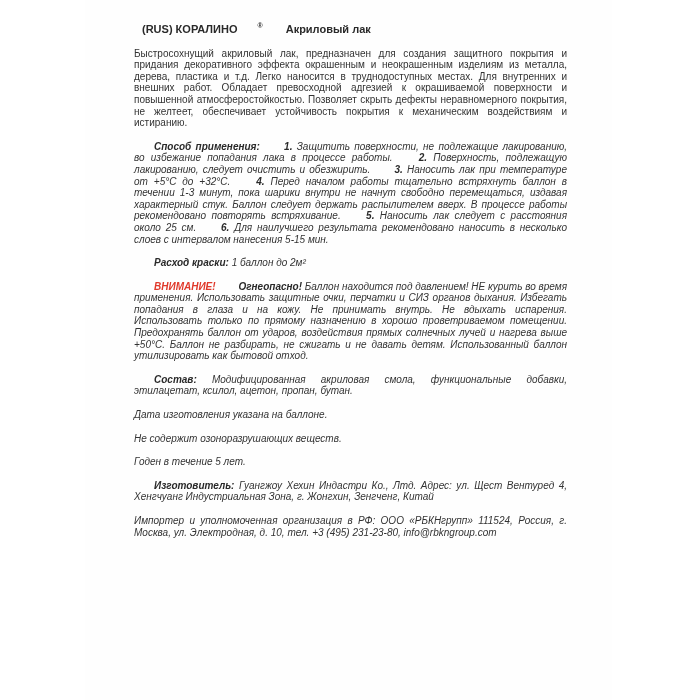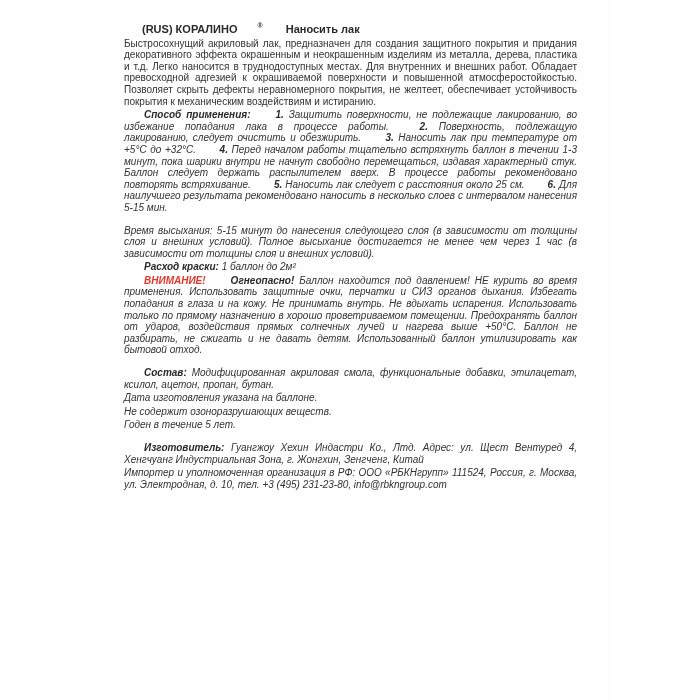--- a/index.html
+++ b/index.html
@@ -66,7 +66,7 @@
   <div class="photo-area"></div>
   <div class="content">
 
-    <h1 class="title"><span class="seg-b">(RUS) КОРАЛИНО</span><span class="seg-b seg-sup">®</span><span class="seg-b"> Наносить лак</span></h1>
+    <h1 class="title"><span class="seg-b">(RUS) КОРАЛИНО</span><span class="seg-b seg-sup">®</span><span class="seg-b"> Акриловый лак</span></h1>
 
     <p>Быстросохнущий акриловый лак,  предназначен для создания защитного покрытия и придания декоративного эффекта окрашенным и неокрашенным изделиям из металла, дерева, пластика и т.д. Легко наносится в труднодоступных местах. Для внутренних и  внешних работ. Обладает превосходной адгезией  к окрашиваемой  поверхности и повышенной атмосферостойкостью. Позволяет  скрыть  дефекты  неравномерного покрытия,  не  желтеет, обеспечивает устойчивость покрытия к механическим воздействиям и истиранию.</p>
 

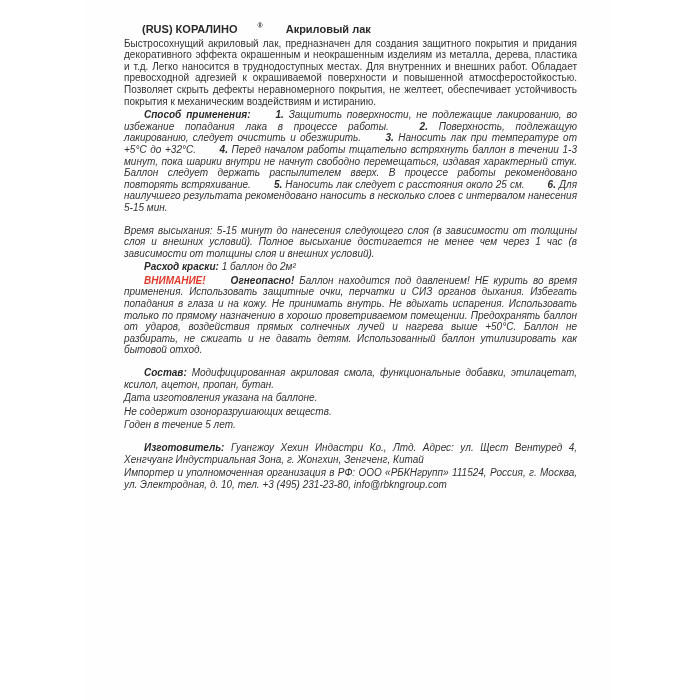--- a/index.html
+++ b/index.html
@@ -41,7 +41,7 @@
     text-align: left;
   }
   .content p {
-    margin: 2px;
+    margin: 12px;
     text-align: justify;
   }
   .blk {

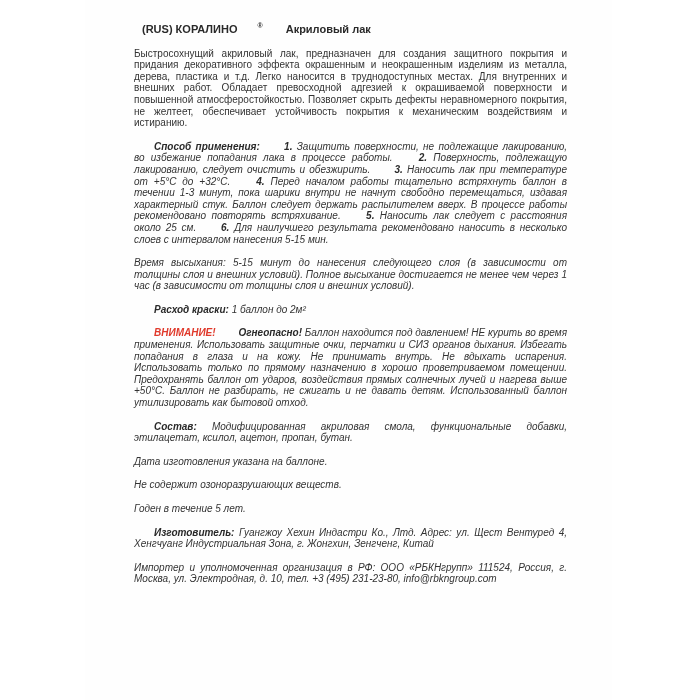--- a/index.html
+++ b/index.html
@@ -73,7 +73,6 @@
     <p class="blk"><span class="seg-b">Способ применения: </span><span class="seg-b">1.</span><span> Защитить поверхности, не подлежащие лакированию,  во избежание попадания лака в процессе работы.  </span><span class="seg-b">2.</span><span> Поверхность, подлежащую лакированию, следует очистить и обезжирить. </span><span class="seg-b">3.</span><span> Наносить лак при температуре  от +5°С  до  +32°С.  </span><span class="seg-b">4.</span><span> Перед началом работы тщательно встряхнуть баллон в течении 1-3  минут,  пока шарики внутри  не  начнут свободно перемещаться, издавая характерный  стук.  Баллон следует держать распылителем вверх. В  процессе работы рекомендовано повторять встряхивание.  </span><span class="seg-b">5.</span><span> Наносить лак следует с расстояния около  25 см.  </span><span class="seg-b">6.</span><span>  Для наилучшего результата рекомендовано наносить в несколько слоев  с  интервалом  нанесения  5-15 мин.</span></p>
 
     <div class="blk">
-      <p>Время  высыхания:  5-15 минут  до  нанесения  следующего  слоя  (в  зависимости от толщины слоя и  внешних  условий).   Полное  высыхание  достигается  не  менее  чем  через  1  час  (в зависимости  от  толщины слоя и внешних условий).</p>
     </div>
 
     <p class="blk"><span class="seg-b">Расход краски:</span><span> 1 баллон до 2м²</span></p>

